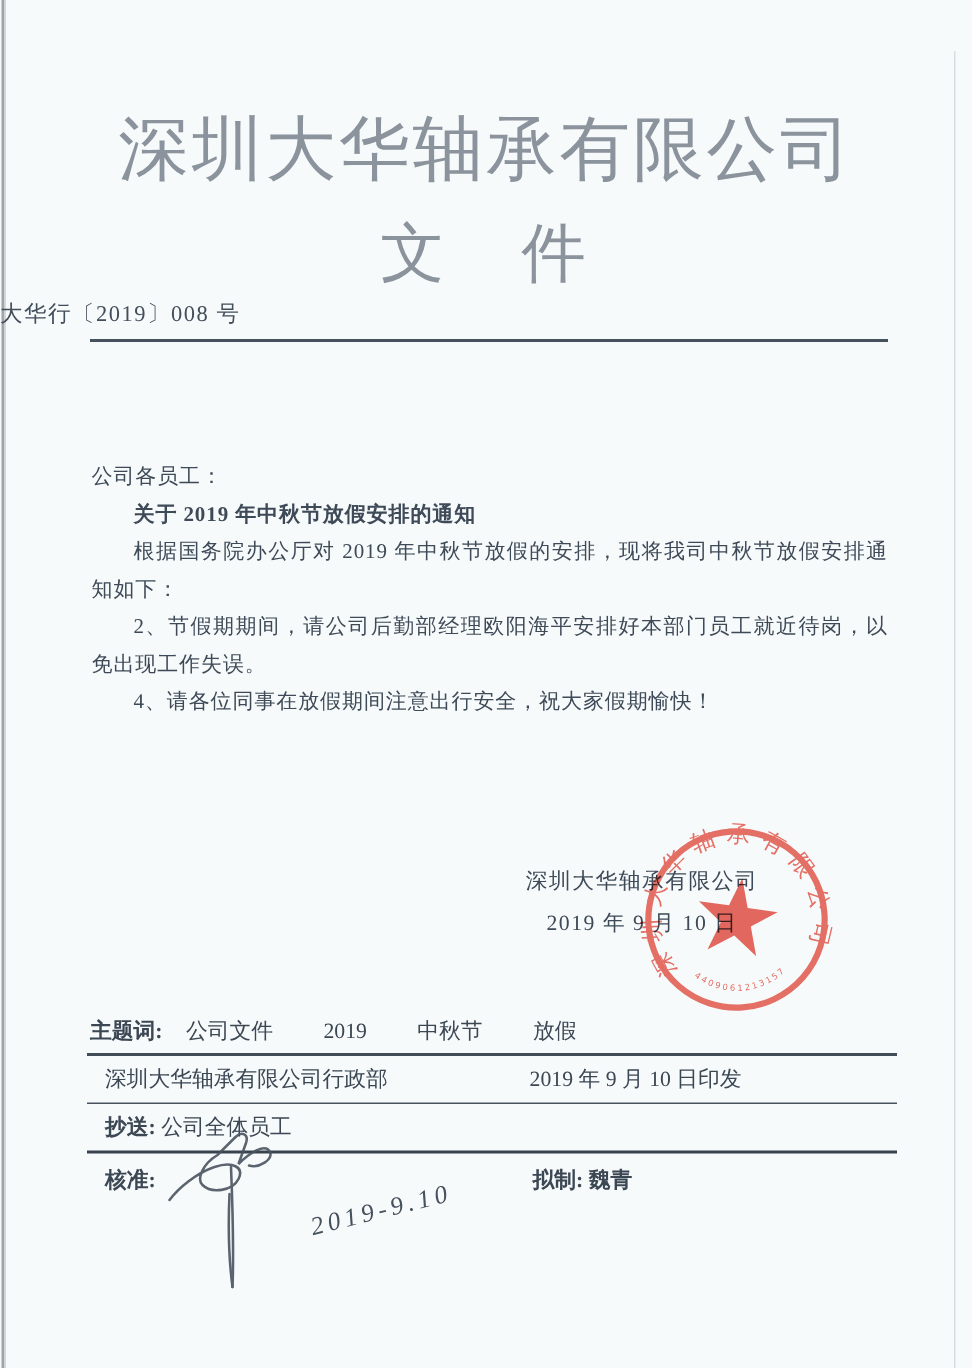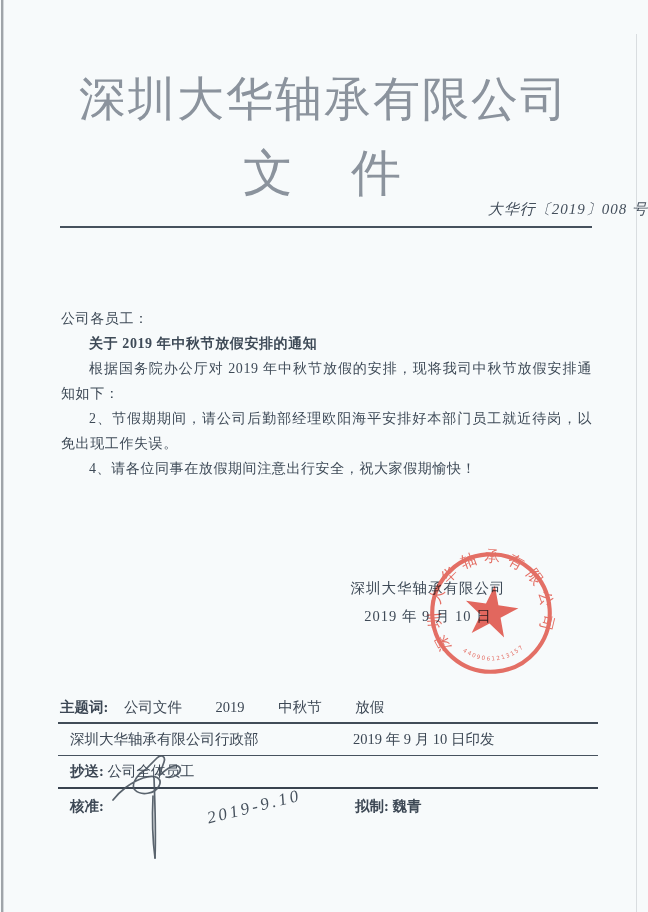--- a/index.html
+++ b/index.html
@@ -17,7 +17,7 @@
   .lh-company{position:absolute;top:68px;left:0;width:100%;text-align:center;
     font-size:47px;letter-spacing:2px;color:#8b939d;white-space:nowrap;}
   .lh-doctype{position:absolute;top:140px;left:0;width:100%;text-align:center;
-    font-size:50px;color:#8b939d;letter-spacing:4px;}
+    font-size:43px;color:#8b939d;letter-spacing:4px;}
   .lh-docnum{position:absolute;top:200px;left:0;width:100%;text-align:right;
     font-size:15px;color:#434e5b;letter-spacing:1px;font-style:italic;}
   .lh-rule{position:absolute;top:226px;left:60px;width:532px;height:2px;background:#46515d;}

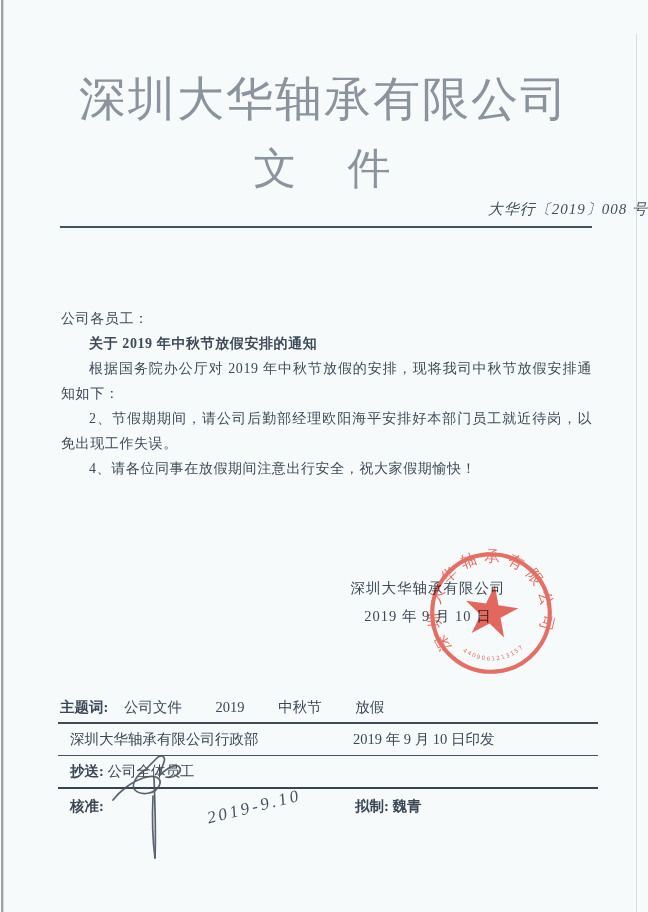--- a/index.html
+++ b/index.html
@@ -18,8 +18,8 @@
     font-size:47px;letter-spacing:2px;color:#8b939d;white-space:nowrap;}
   .lh-doctype{position:absolute;top:140px;left:0;width:100%;text-align:center;
     font-size:43px;color:#8b939d;letter-spacing:4px;}
-  .lh-docnum{position:absolute;top:200px;left:0;width:100%;text-align:right;
-    font-size:15px;color:#434e5b;letter-spacing:1px;font-style:italic;}
+  .lh-docnum{position:absolute;top:200px;left:0;width:100%;text-align:left;
+    font-size:15px;color:#434e5b;letter-spacing:1px;}
   .lh-rule{position:absolute;top:226px;left:60px;width:532px;height:2px;background:#46515d;}
 
   .doc-title{position:absolute;top:238px;left:0;width:100%;text-align:center;margin:0;

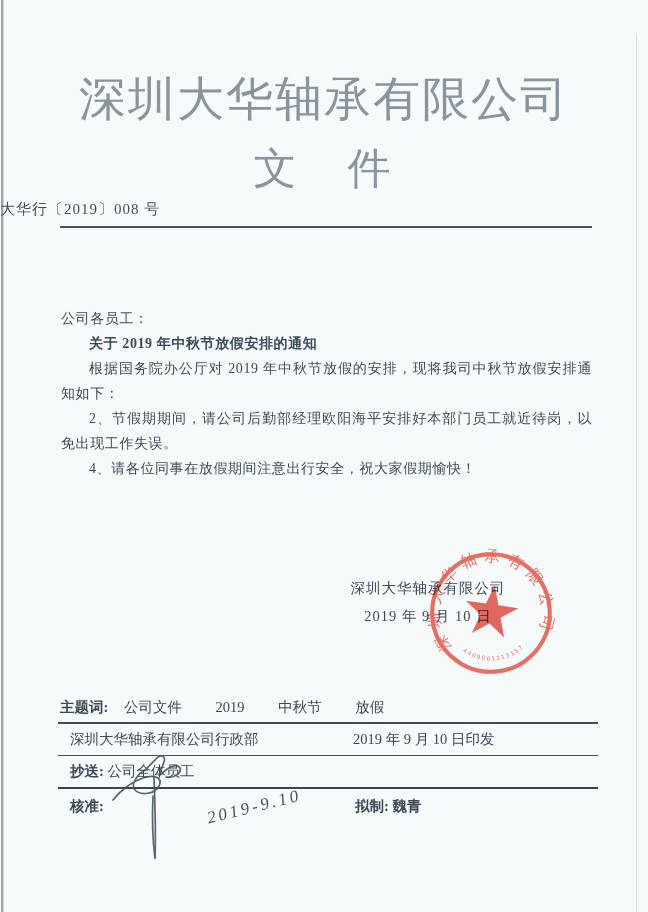--- a/index.html
+++ b/index.html
@@ -42,7 +42,7 @@
   .stamp text{fill:#e95d51;}
 
   
-  .footer{position:absolute;top:676px;left:58px;width:540px;font-size:14.5px;color:#3c4754;margin-top:20px;}
+  .footer{position:absolute;top:676px;left:58px;width:540px;font-size:14.5px;color:#3c4754;}
   .f-label{font-weight:bold;}
   .f-row1{padding:2px 0 5px 2px;border-bottom:2px solid #414c58;}
   .f-row1 .kw{margin-left:30px;}

